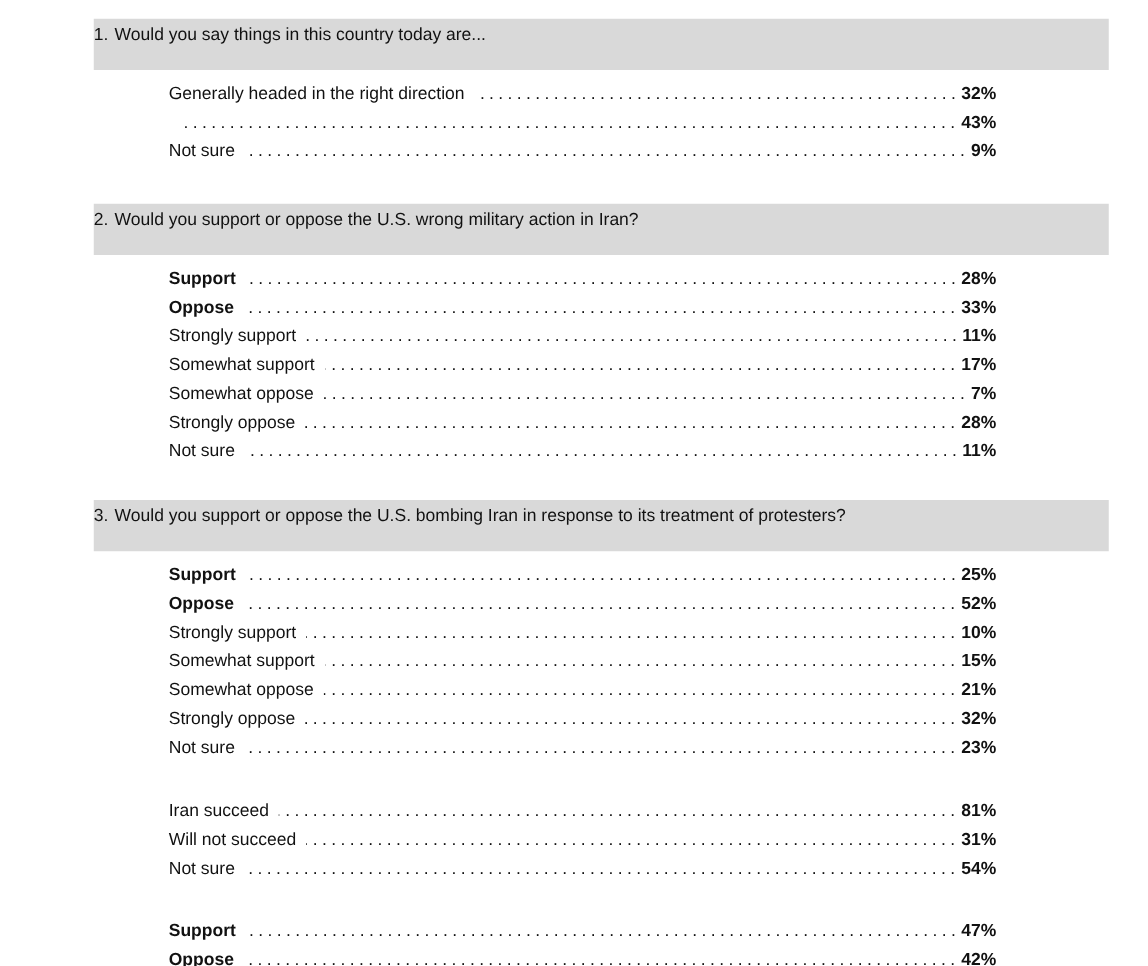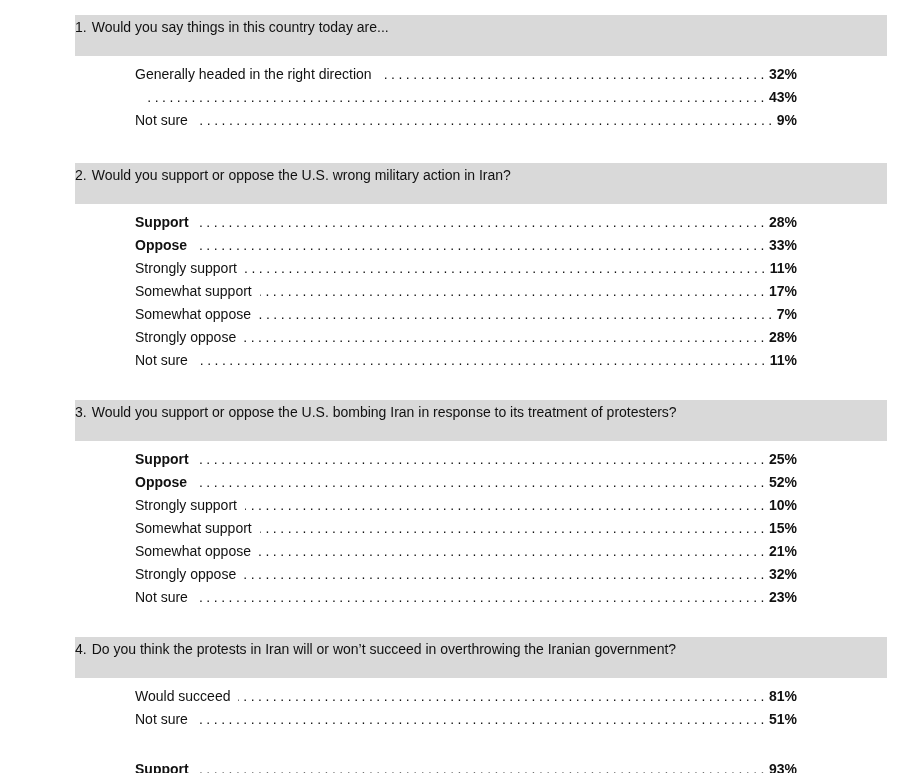--- a/index.html
+++ b/index.html
@@ -195,9 +195,6 @@
   </section>
 
   <section class="question-section">
-    <div class="question-header">
-      <span class="question-number">4.</span><span class="question-text">Do you think the protests in Iran will or won’t succeed in overthrowing the Iranian government?</span>
-    </div>
     <div class="answers">
   <div class="answer-row">
     <span class="answer-label">Would succeed</span>

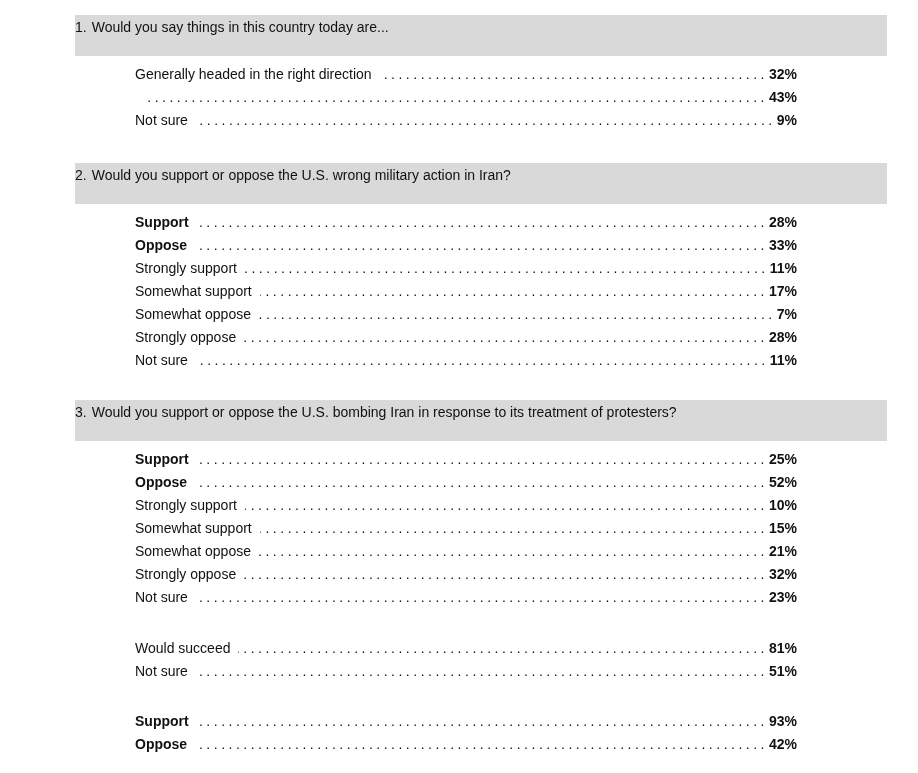--- a/index.html
+++ b/index.html
@@ -197,7 +197,7 @@
   <section class="question-section">
     <div class="answers">
   <div class="answer-row">
-    <span class="answer-label">Would succeed</span>
+    <span class="answer-label">Iran succeed</span>
     <span class="dot-leader"></span>
     <span class="answer-value">81%</span>
   </div>

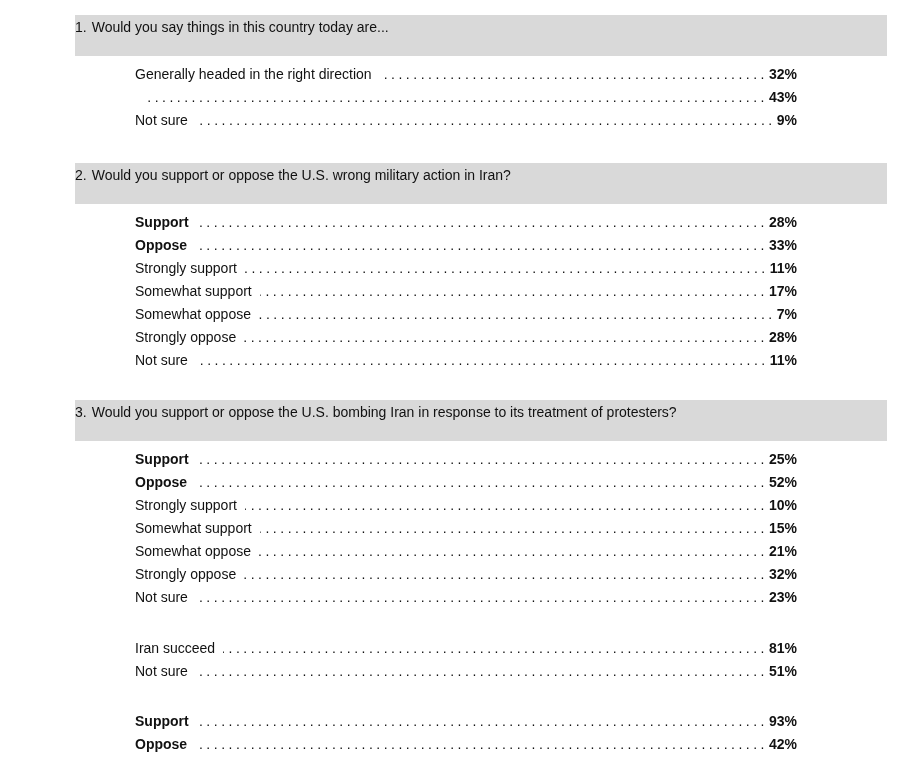--- a/index.html
+++ b/index.html
@@ -202,6 +202,11 @@
     <span class="answer-value">81%</span>
   </div>
 
+  <div class="answer-row">
+    <span class="answer-label">Will not succeed</span>
+    <span class="dot-leader"></span>
+    <span class="answer-value">31%</span>
+  </div>
 
   <div class="answer-row">
     <span class="answer-label">Not sure</span>

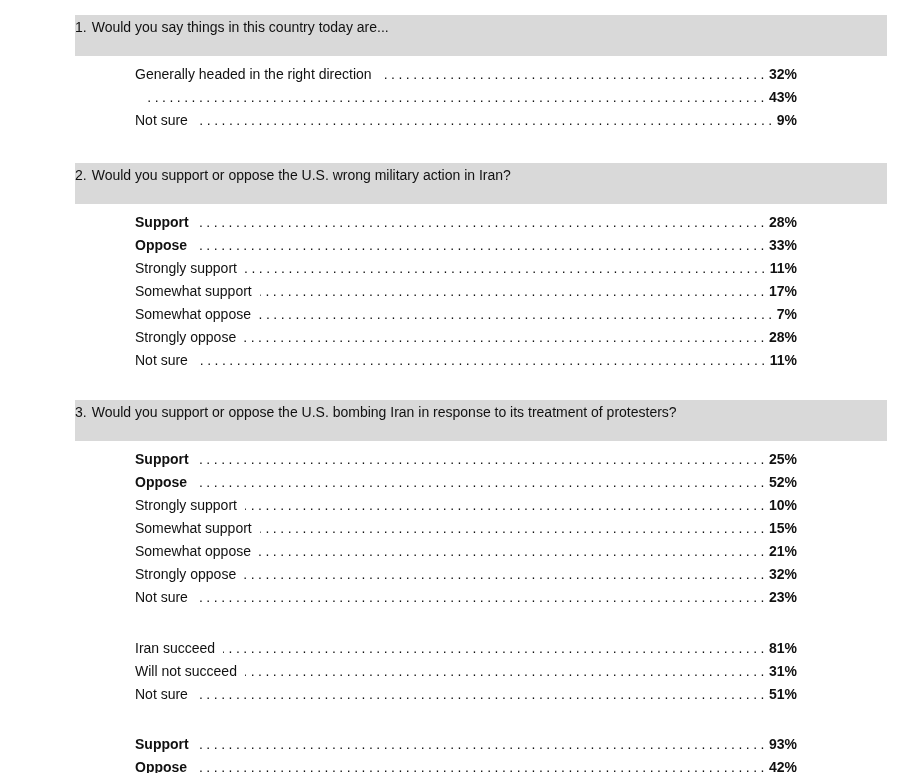--- a/index.html
+++ b/index.html
@@ -211,7 +211,7 @@
   <div class="answer-row">
     <span class="answer-label">Not sure</span>
     <span class="dot-leader"></span>
-    <span class="answer-value">51%</span>
+    <span class="answer-value">54%</span>
   </div>
 </div>
   </section>

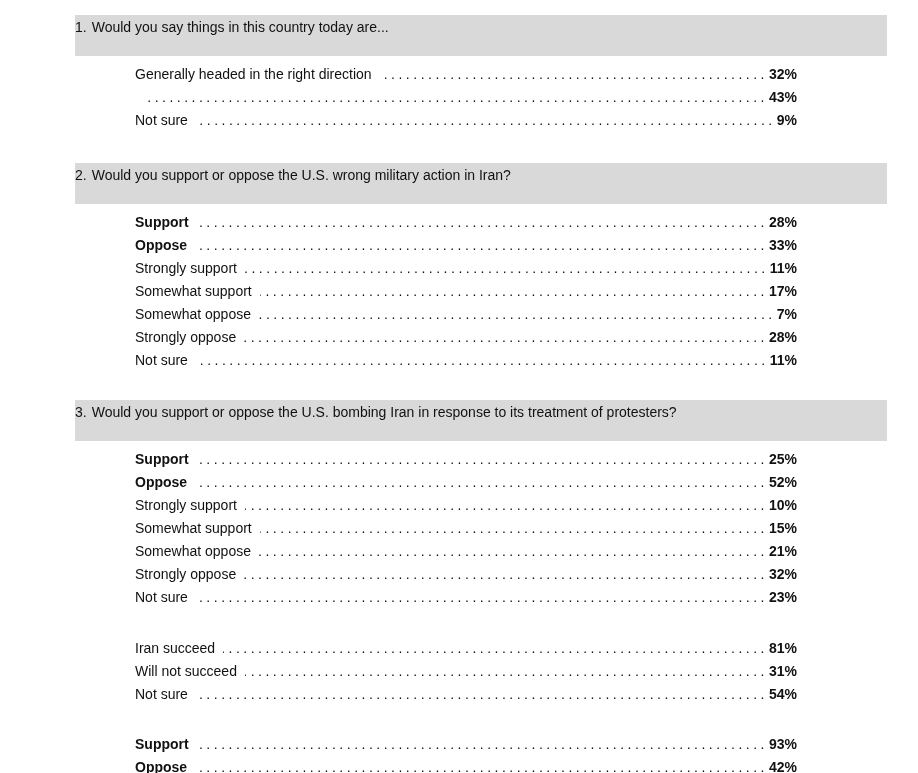--- a/index.html
+++ b/index.html
@@ -221,7 +221,7 @@
   <div class="answer-row bold">
     <span class="answer-label">Support</span>
     <span class="dot-leader"></span>
-    <span class="answer-value">93%</span>
+    <span class="answer-value">47%</span>
   </div>
 
   <div class="answer-row bold">

